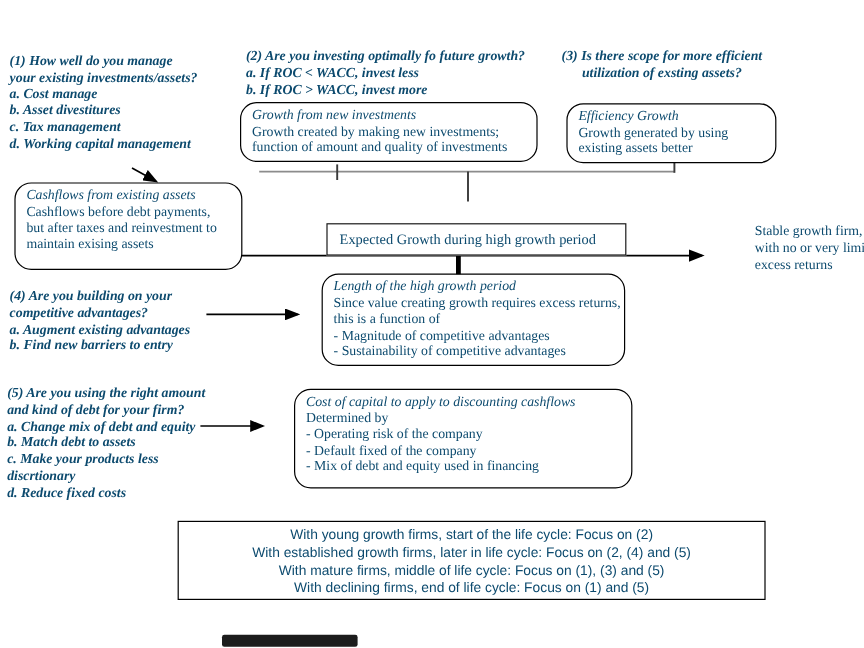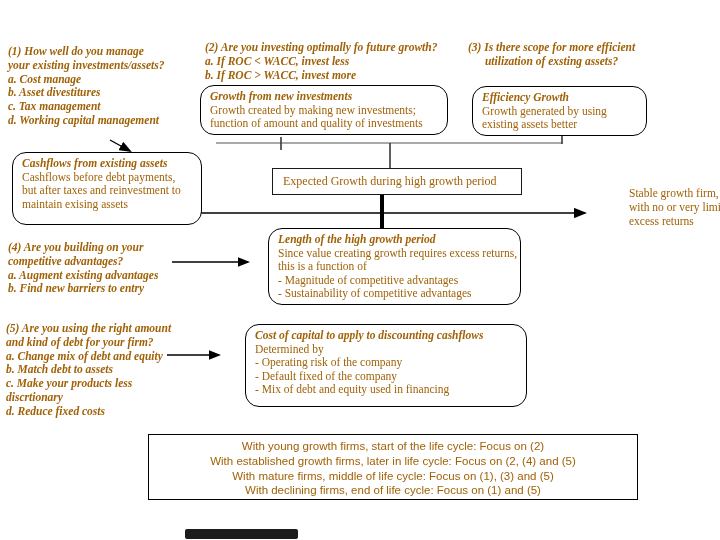--- a/index.html
+++ b/index.html
@@ -4,7 +4,7 @@
 <style>
   html,body{margin:0;padding:0;background:#ffffff;}
   .stage{position:relative;width:720px;height:540px;background:#ffffff;overflow:hidden;
-         font-family:"Liberation Serif", serif;color:#a16207;}
+         font-family:"Liberation Serif", serif;color:#0c4a6e;}
   .abs{position:absolute;}
   .qblock{font-style:italic;font-weight:bold;font-size:11.5px;line-height:13.8px;white-space:nowrap;}
   .rbox{position:absolute;border:1.3px solid #000;border-radius:14px;background:#fff;

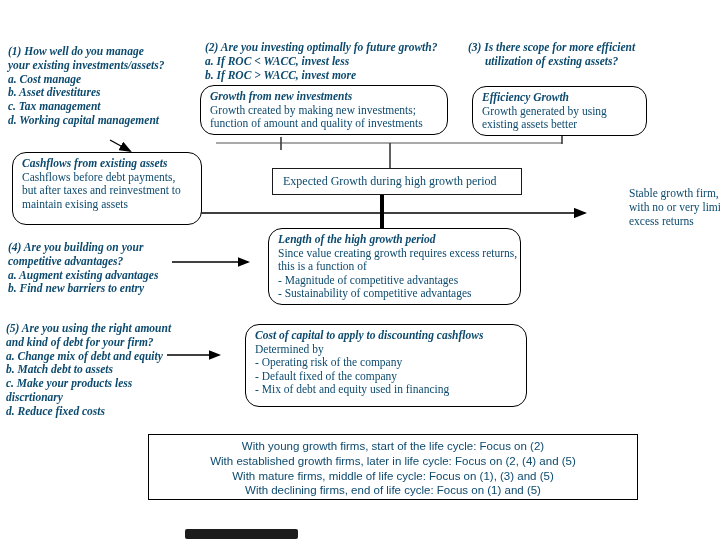--- a/index.html
+++ b/index.html
@@ -9,7 +9,7 @@
   .qblock{font-style:italic;font-weight:bold;font-size:11.5px;line-height:13.8px;white-space:nowrap;}
   .rbox{position:absolute;border:1.3px solid #000;border-radius:14px;background:#fff;
         padding:4px 9px 3px 9px;font-size:11.5px;line-height:13.6px;}
-  .rbox .title{font-style:italic;font-weight:bold;}
+  .rbox .title{font-style:italic;font-weight:normal;}
   .rbox .body{font-style:normal;}
   .line{white-space:nowrap;}
   .rectbox{position:absolute;border:1.6px solid #1a1a1a;background:#fff;display:flex;align-items:center;

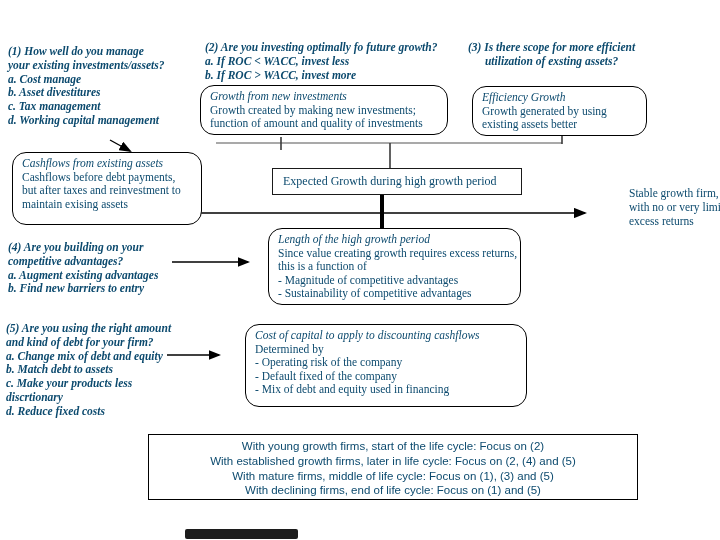--- a/index.html
+++ b/index.html
@@ -13,7 +13,7 @@
   .rbox .body{font-style:normal;}
   .line{white-space:nowrap;}
   .rectbox{position:absolute;border:1.6px solid #1a1a1a;background:#fff;display:flex;align-items:center;
-           font-size:12px;padding-left:10px;white-space:nowrap;}
+           font-size:12px;padding-left:10px;white-space:nowrap;margin-top:18px;}
   .stable{font-size:11.5px;line-height:13.8px;white-space:nowrap;}
   .lifecycle{position:absolute;border:1.2px solid #000;background:#fff;text-align:center;
              font-family:"Liberation Sans", sans-serif;font-size:11.5px;line-height:14.8px;padding-top:4px;}

